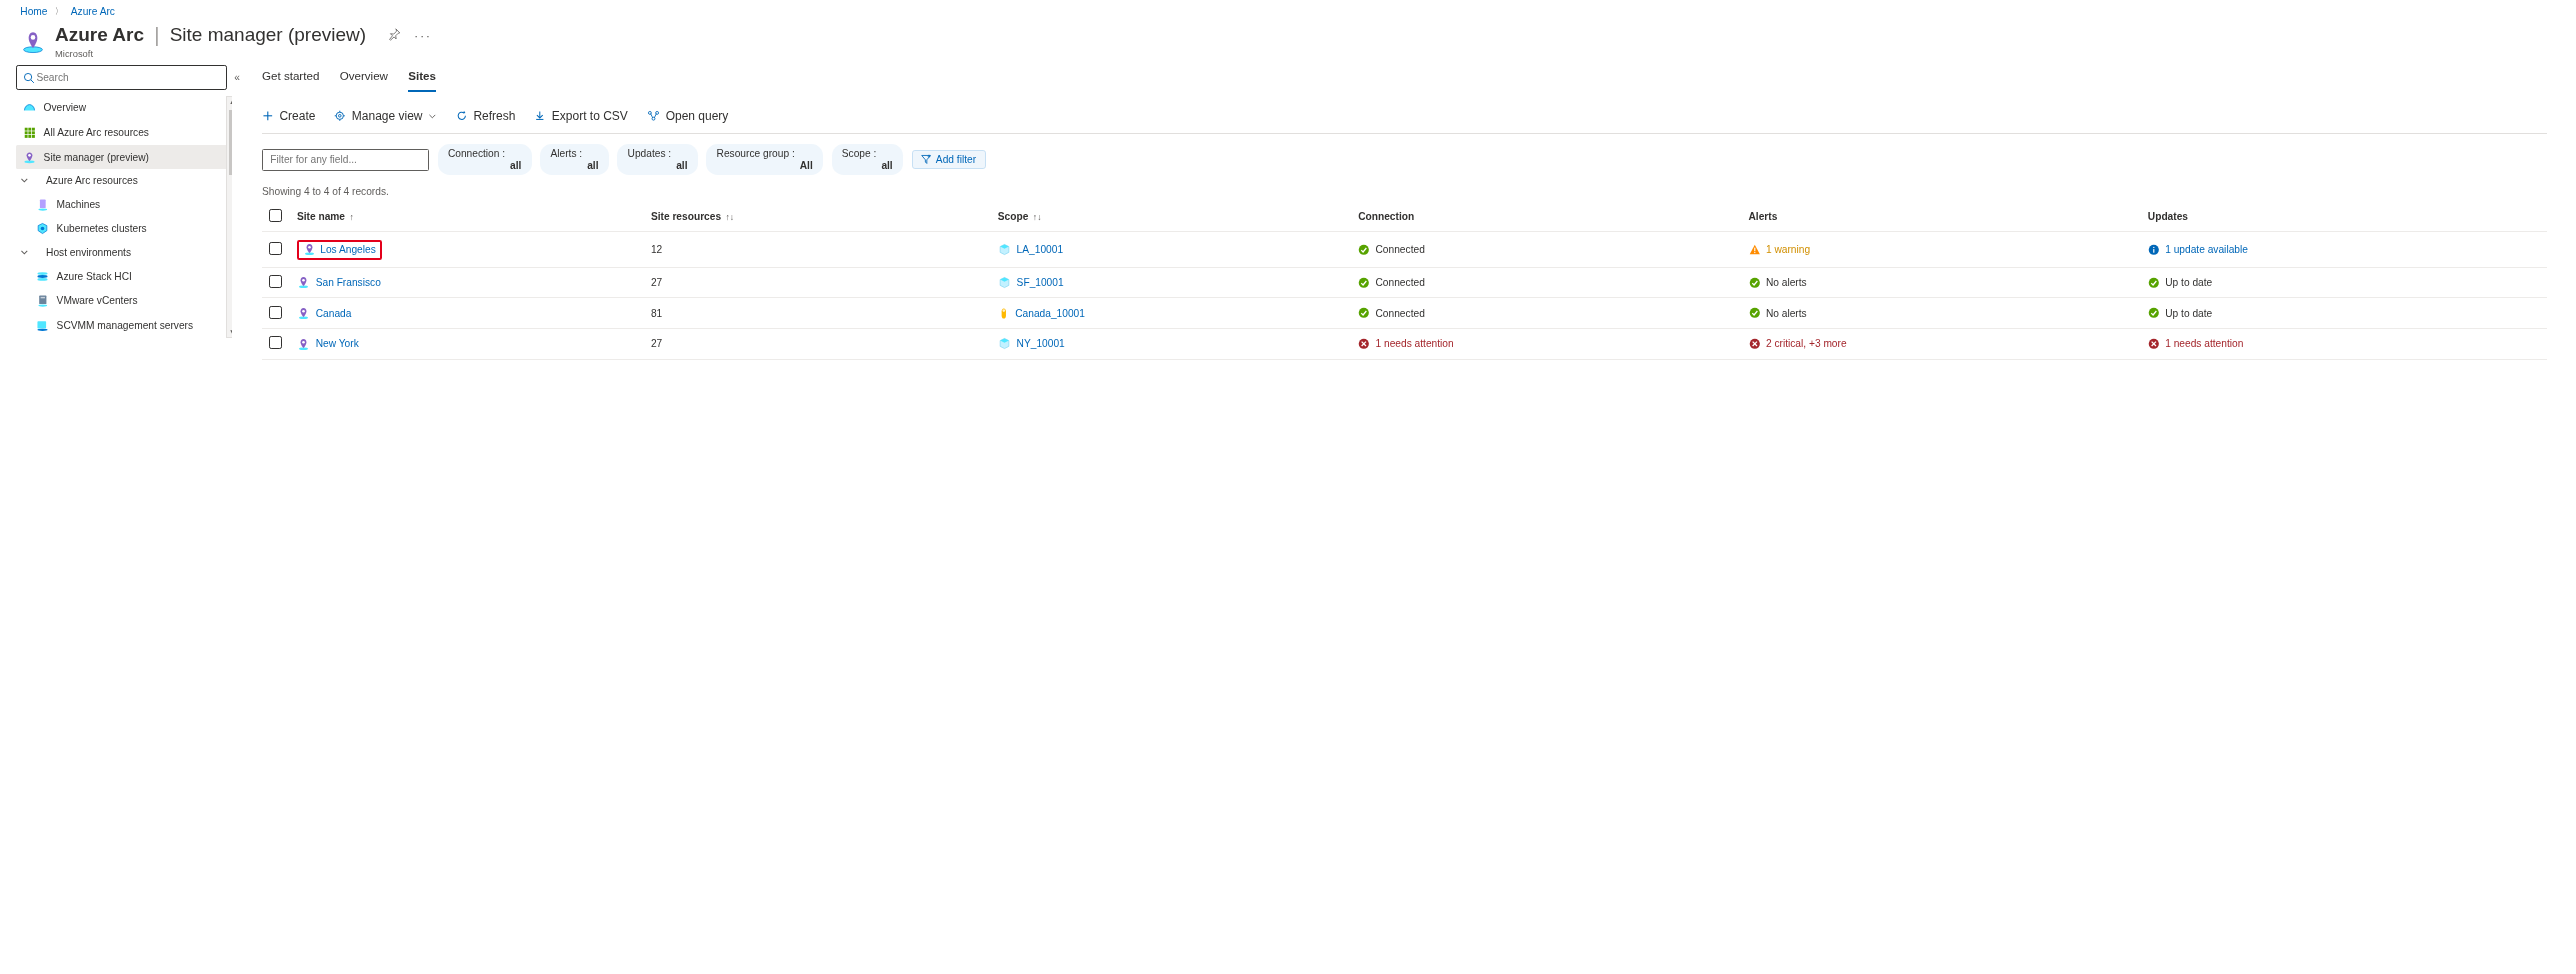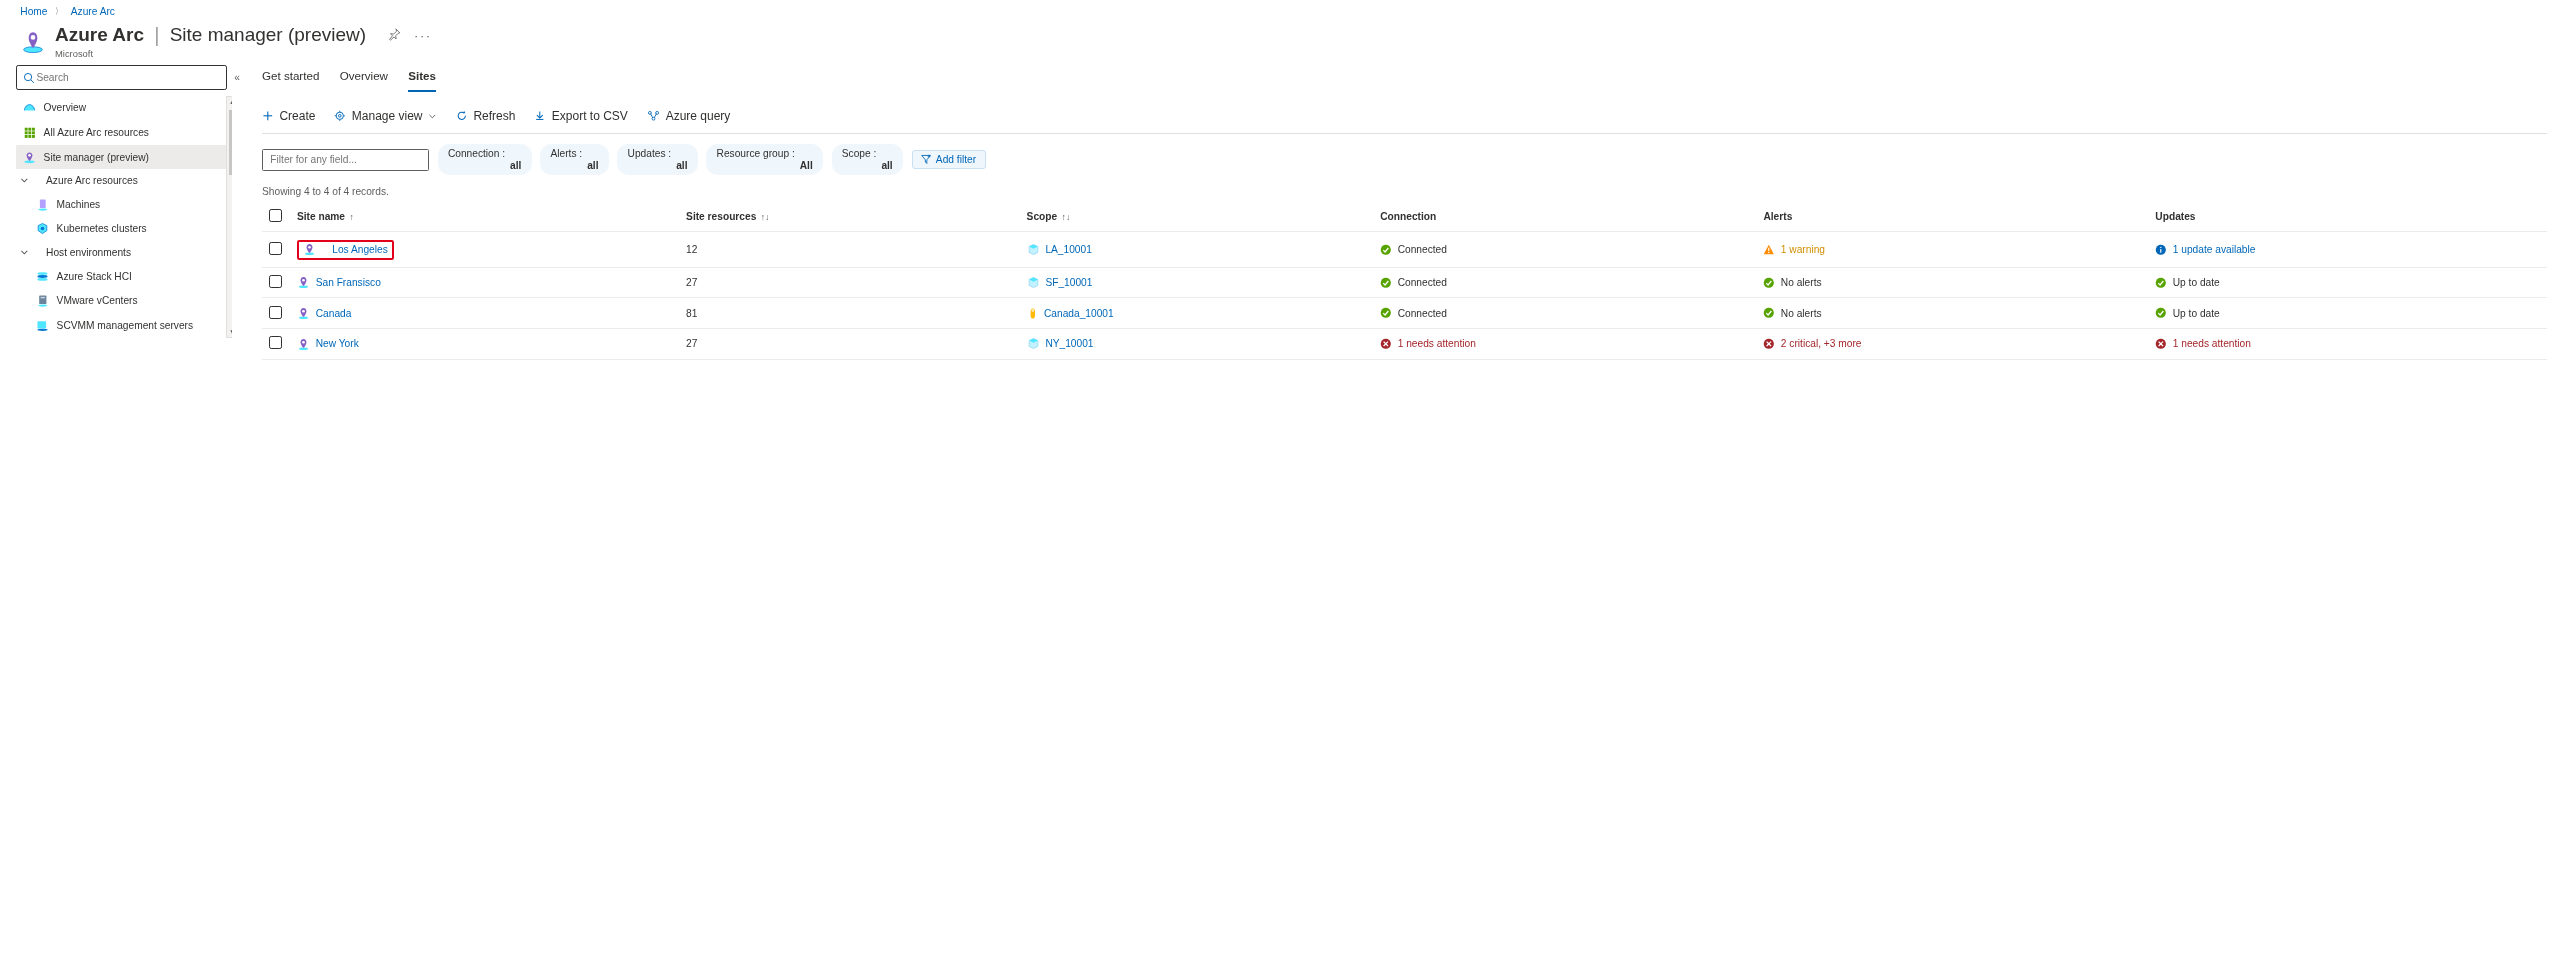--- a/index.html
+++ b/index.html
@@ -387,7 +387,7 @@
               <line x1="13" y1="5" x2="10" y2="11" stroke="#0067b8" stroke-width="1.2"></line>
             </svg>
           </span>
-        <span>Azure query</span>
+        <span>Open query</span>
       </div>
     </div>
 

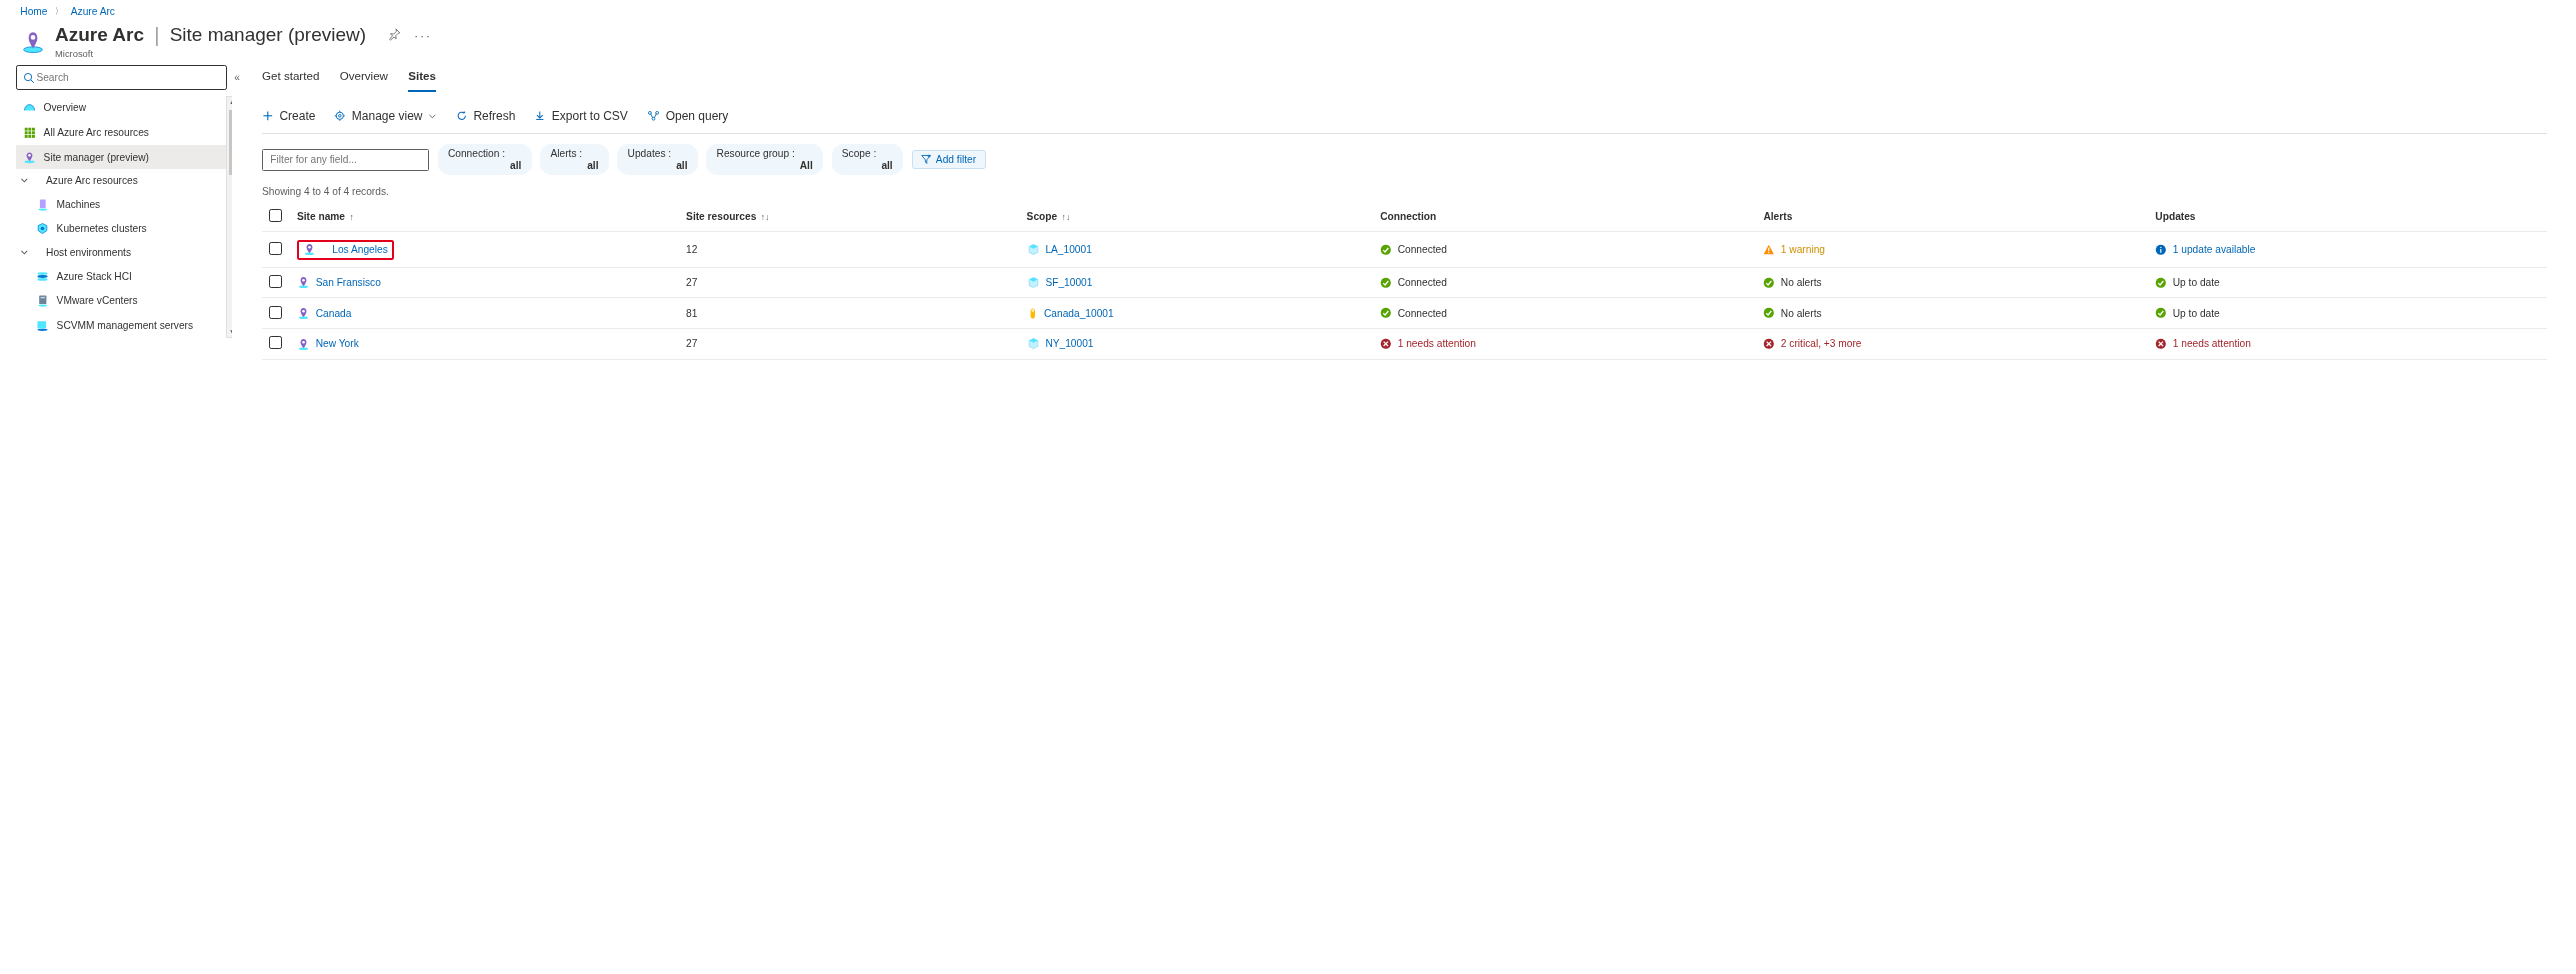--- a/index.html
+++ b/index.html
@@ -151,7 +151,7 @@
     border: 2.2px solid #e3001b;
     border-radius:2.2px;
     padding: 1.5px 4.4px;
-    display:inline-flex; align-items:center; gap:16px;
+    display:inline-flex; align-items:center; gap:4px;
   }
   .link-orange { color:#d18f00; }
   .link-blue { color:#0067b8; }

